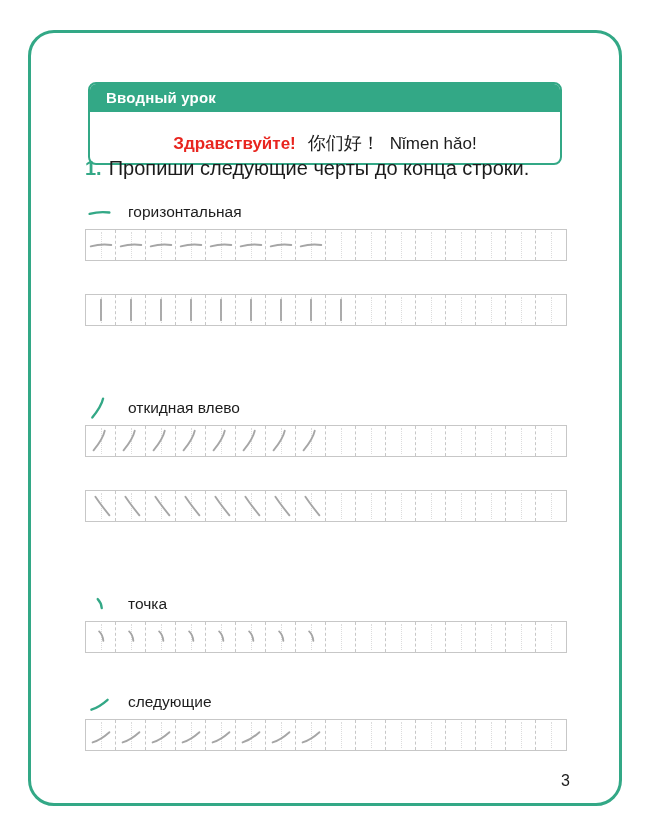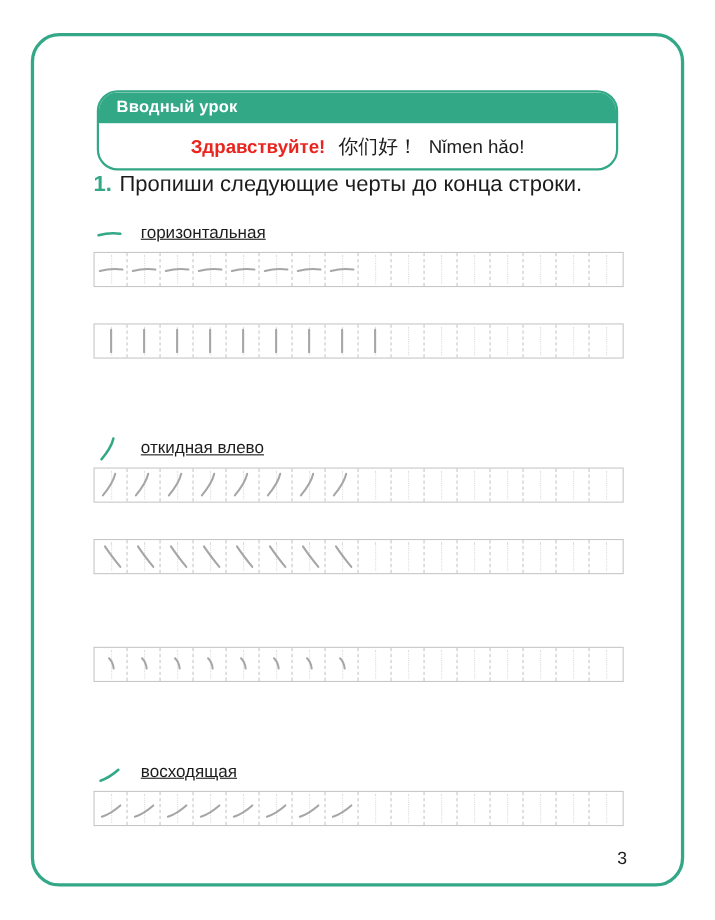--- a/index.html
+++ b/index.html
@@ -32,7 +32,7 @@
     position:absolute;
     left:88px;top:82px;width:474px;
     border:2px solid var(--green);
-    border-radius:19px;
+    border-radius:8px;
     overflow:hidden;
     background:#fff;
   }

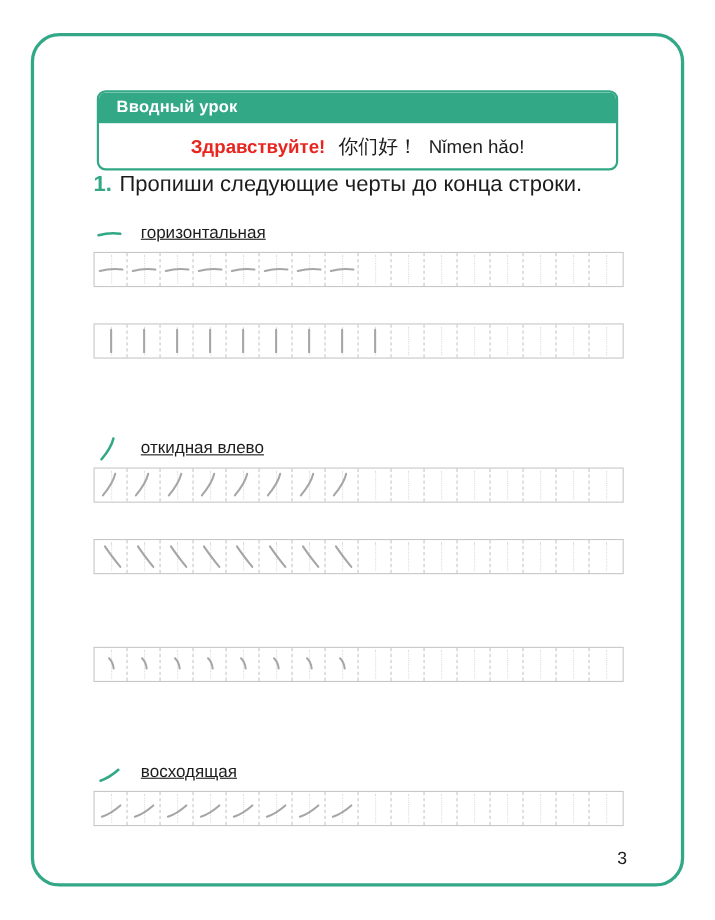--- a/index.html
+++ b/index.html
@@ -46,7 +46,7 @@
   }
   .greeting{
     text-align:center;
-    padding:9px 8px 8px;
+    padding:19px 8px 8px;
     font-size:17px;
     white-space:nowrap;
   }

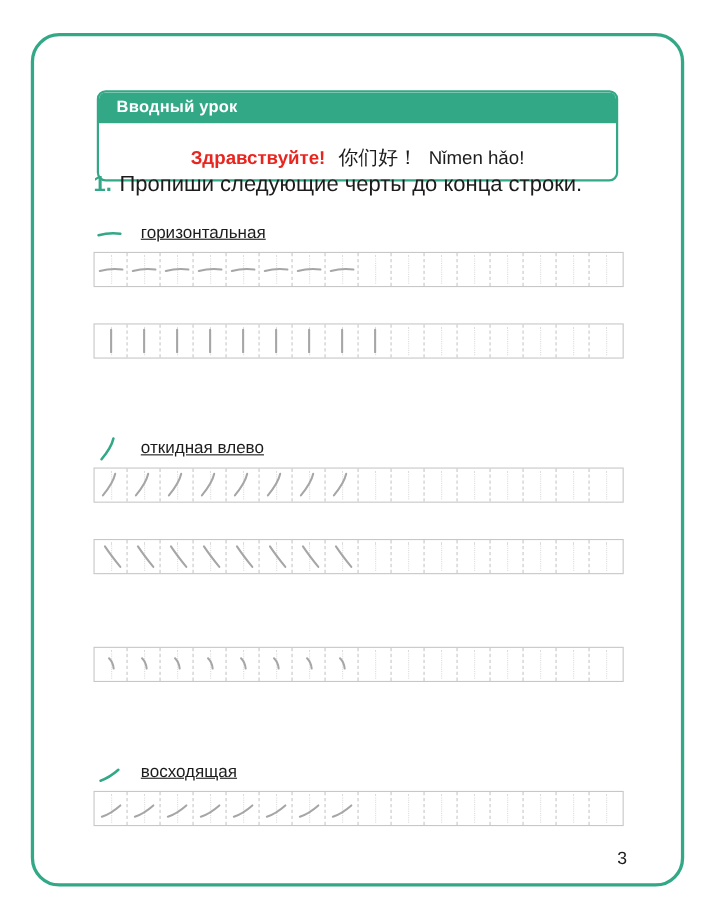--- a/index.html
+++ b/index.html
@@ -80,7 +80,6 @@
     position:absolute;
     left:85px;top:196px;
     width:482px;
-    text-decoration:underline;
   }
   .stroke-row{height:98px;}
   .row-head{

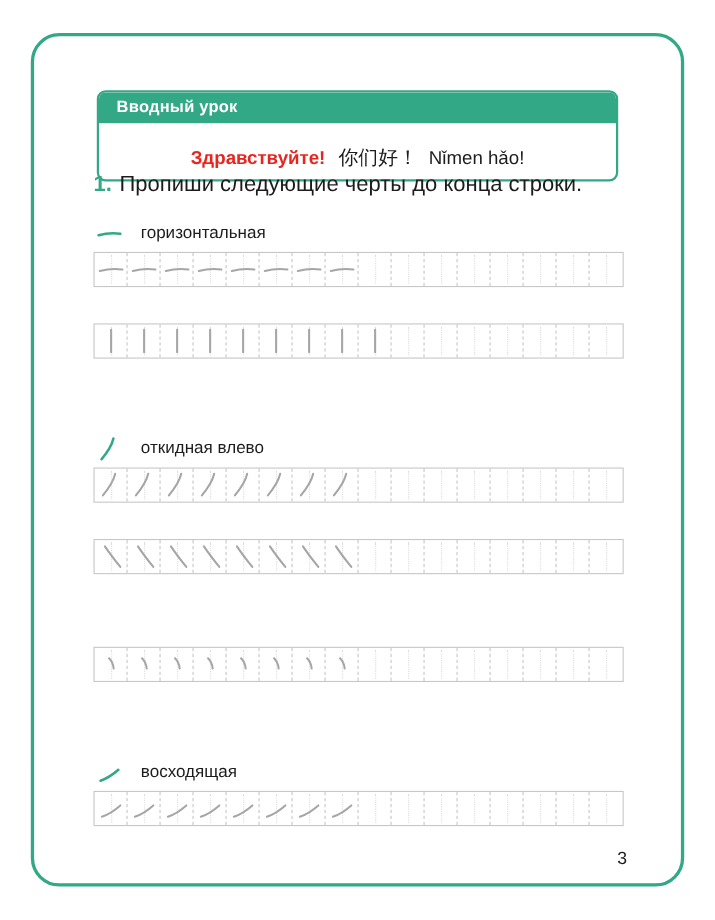--- a/index.html
+++ b/index.html
@@ -381,6 +381,14 @@
   </section>
 
   <section class="stroke-row">
+    <div class="row-head">
+      <span class="glyph">
+            <svg viewBox="0 0 30 30" width="27" height="27">
+              <path d="M13 9 Q17 13 17.5 19" fill="none" stroke="#33a886" stroke-width="2.6" stroke-linecap="round"></path>
+            </svg>
+          </span>
+      <span class="label">точка</span>
+    </div>
     <div class="grid">
           <div class="cell">
             <svg viewBox="0 0 30 30" width="28" height="28">

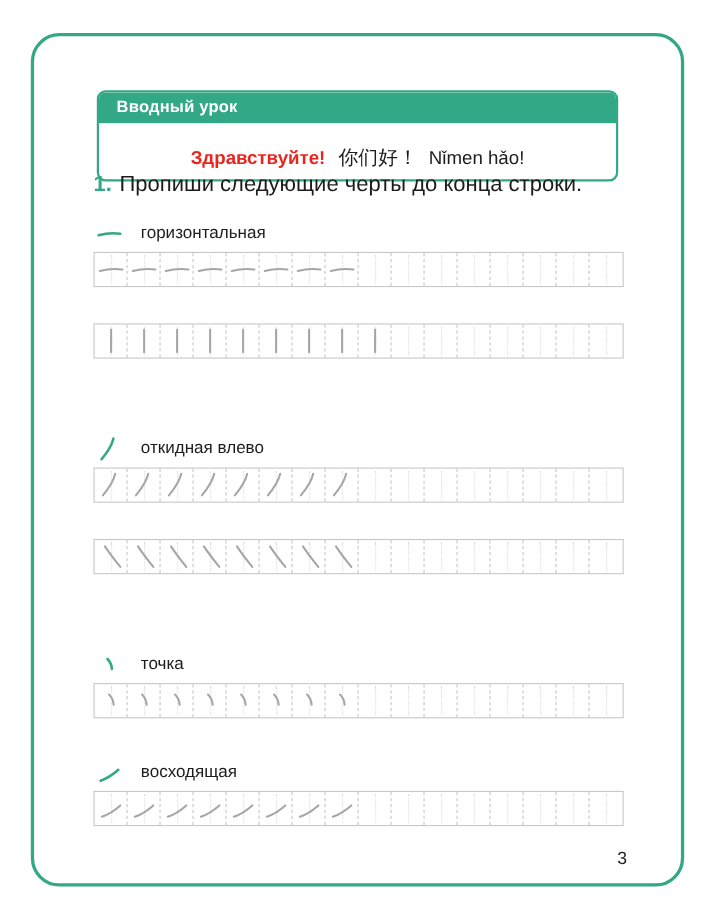--- a/index.html
+++ b/index.html
@@ -448,7 +448,7 @@
               <path d="M6 23 Q15 20 24 12" fill="none" stroke="#33a886" stroke-width="2.6" stroke-linecap="round"></path>
             </svg>
           </span>
-      <span class="label">восходящая</span>
+      <span class="label">следующие</span>
     </div>
     <div class="grid">
           <div class="cell">

